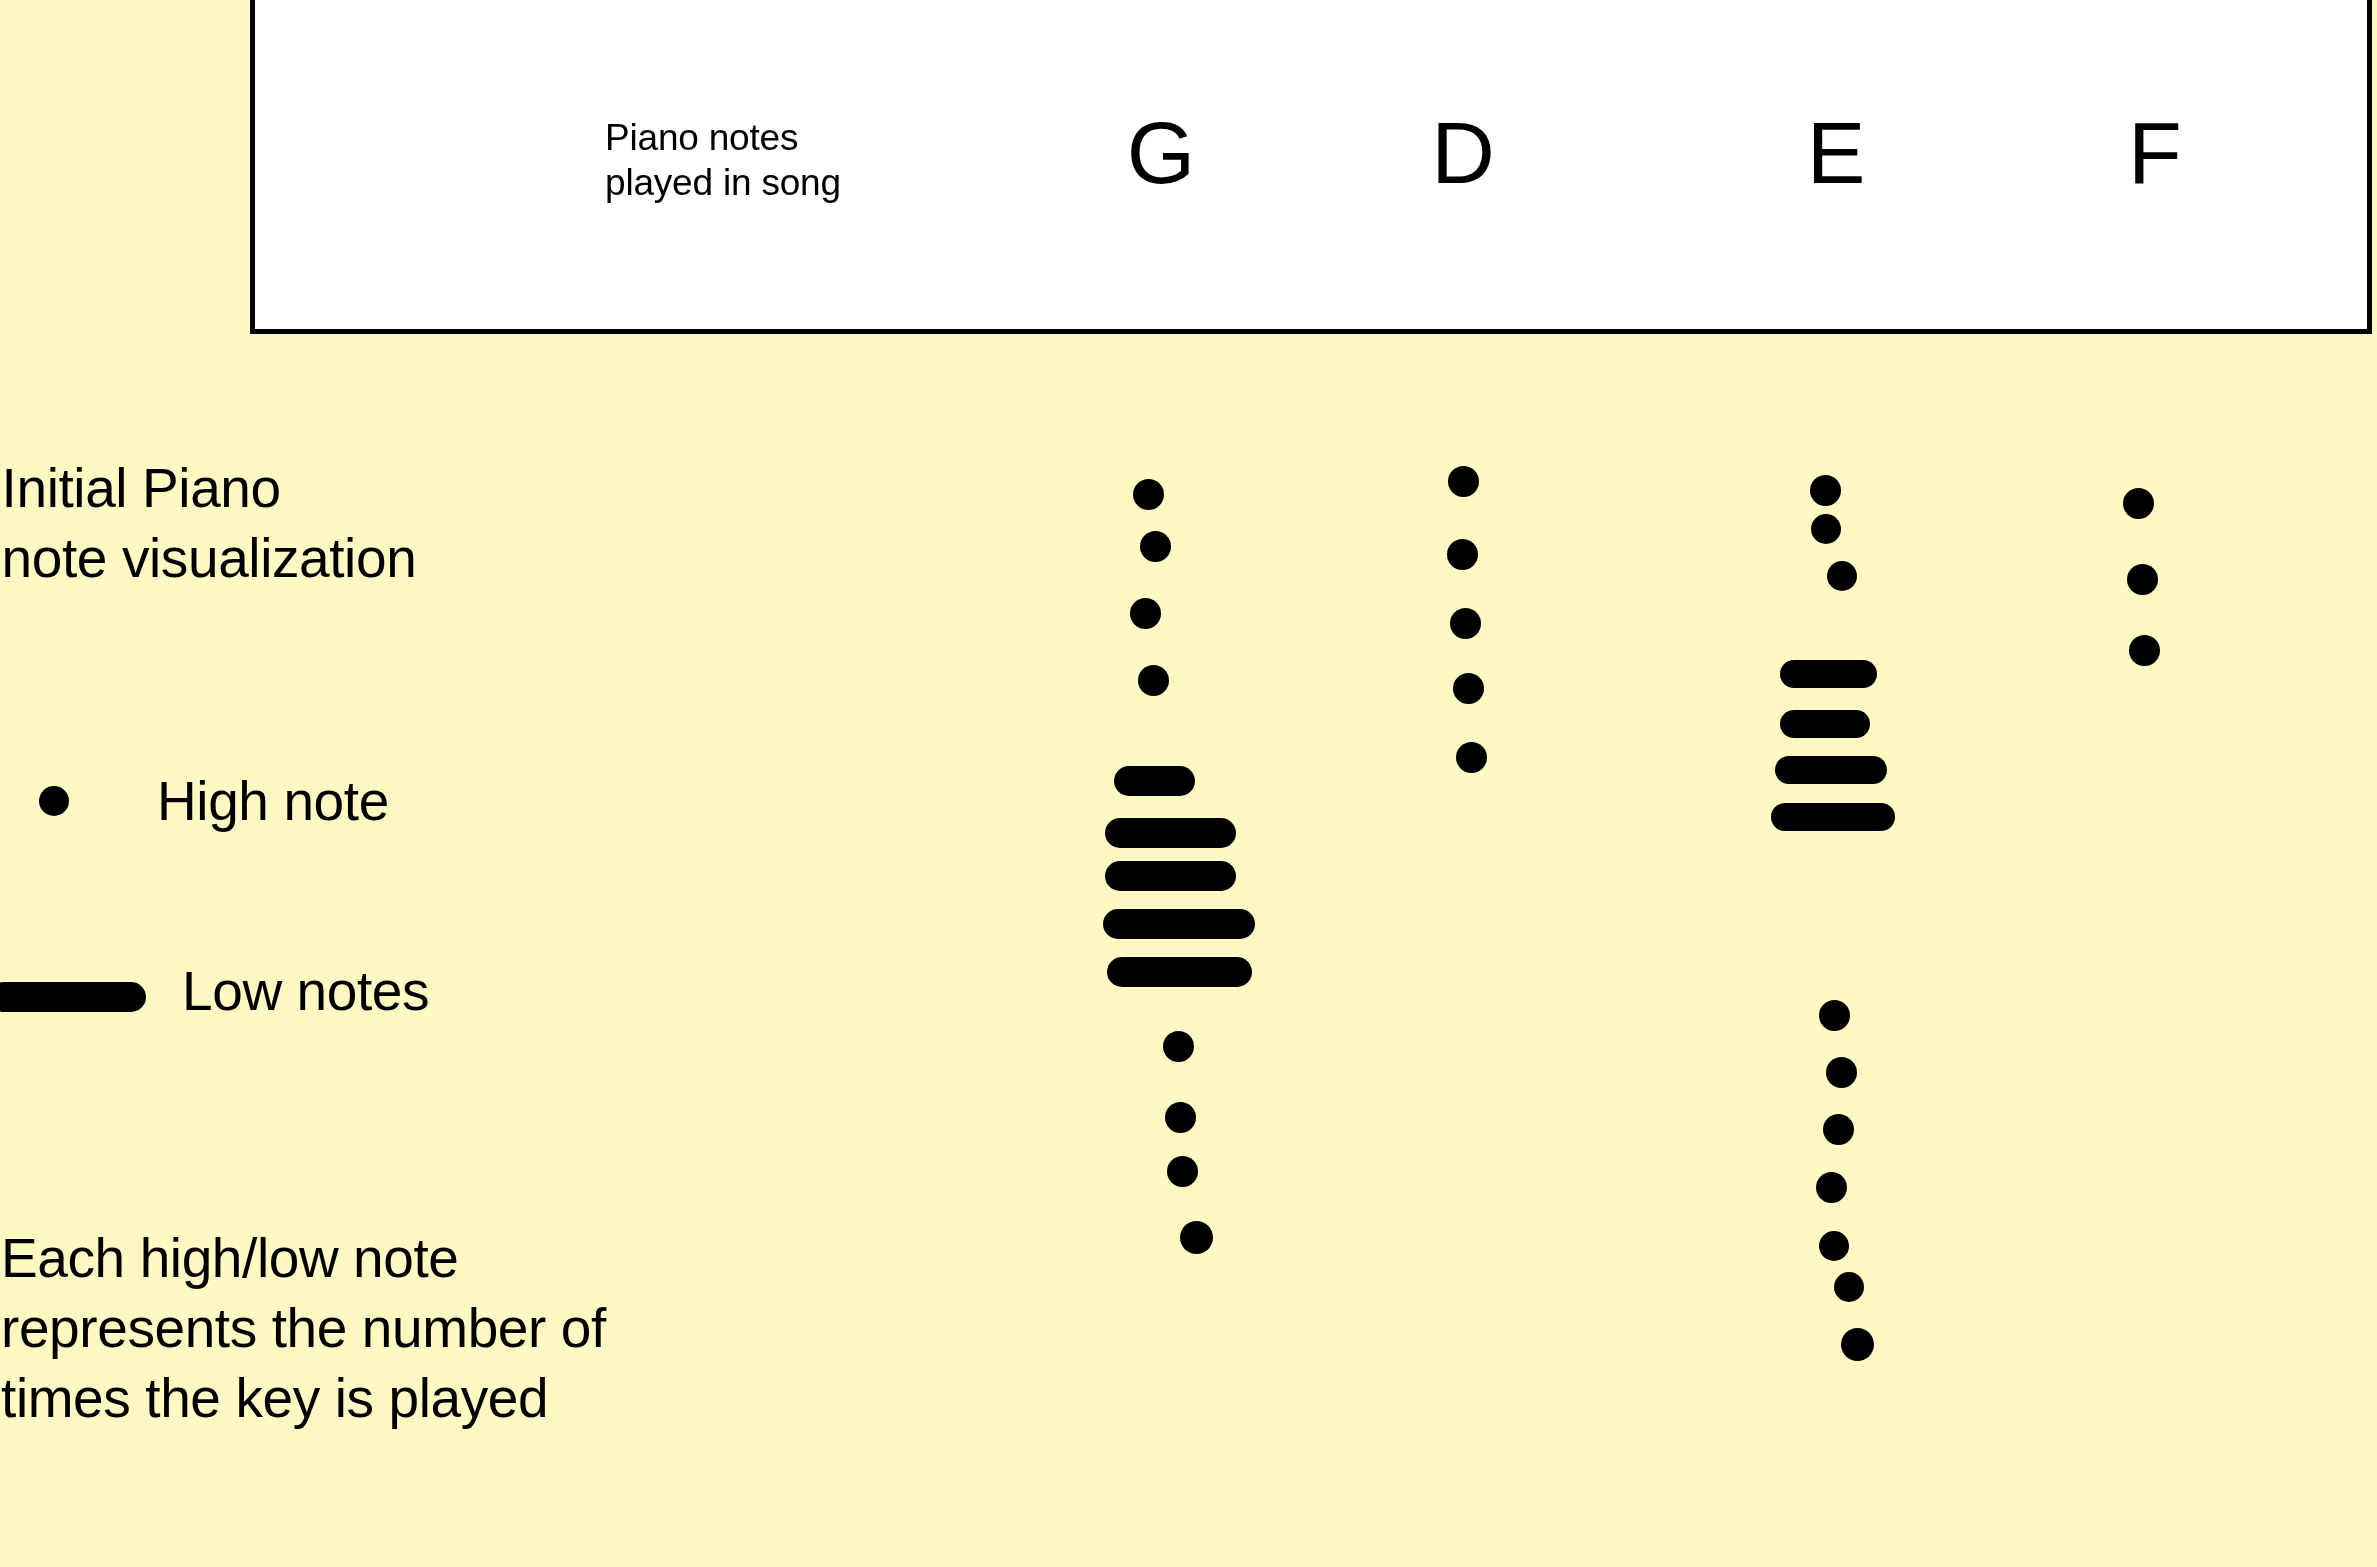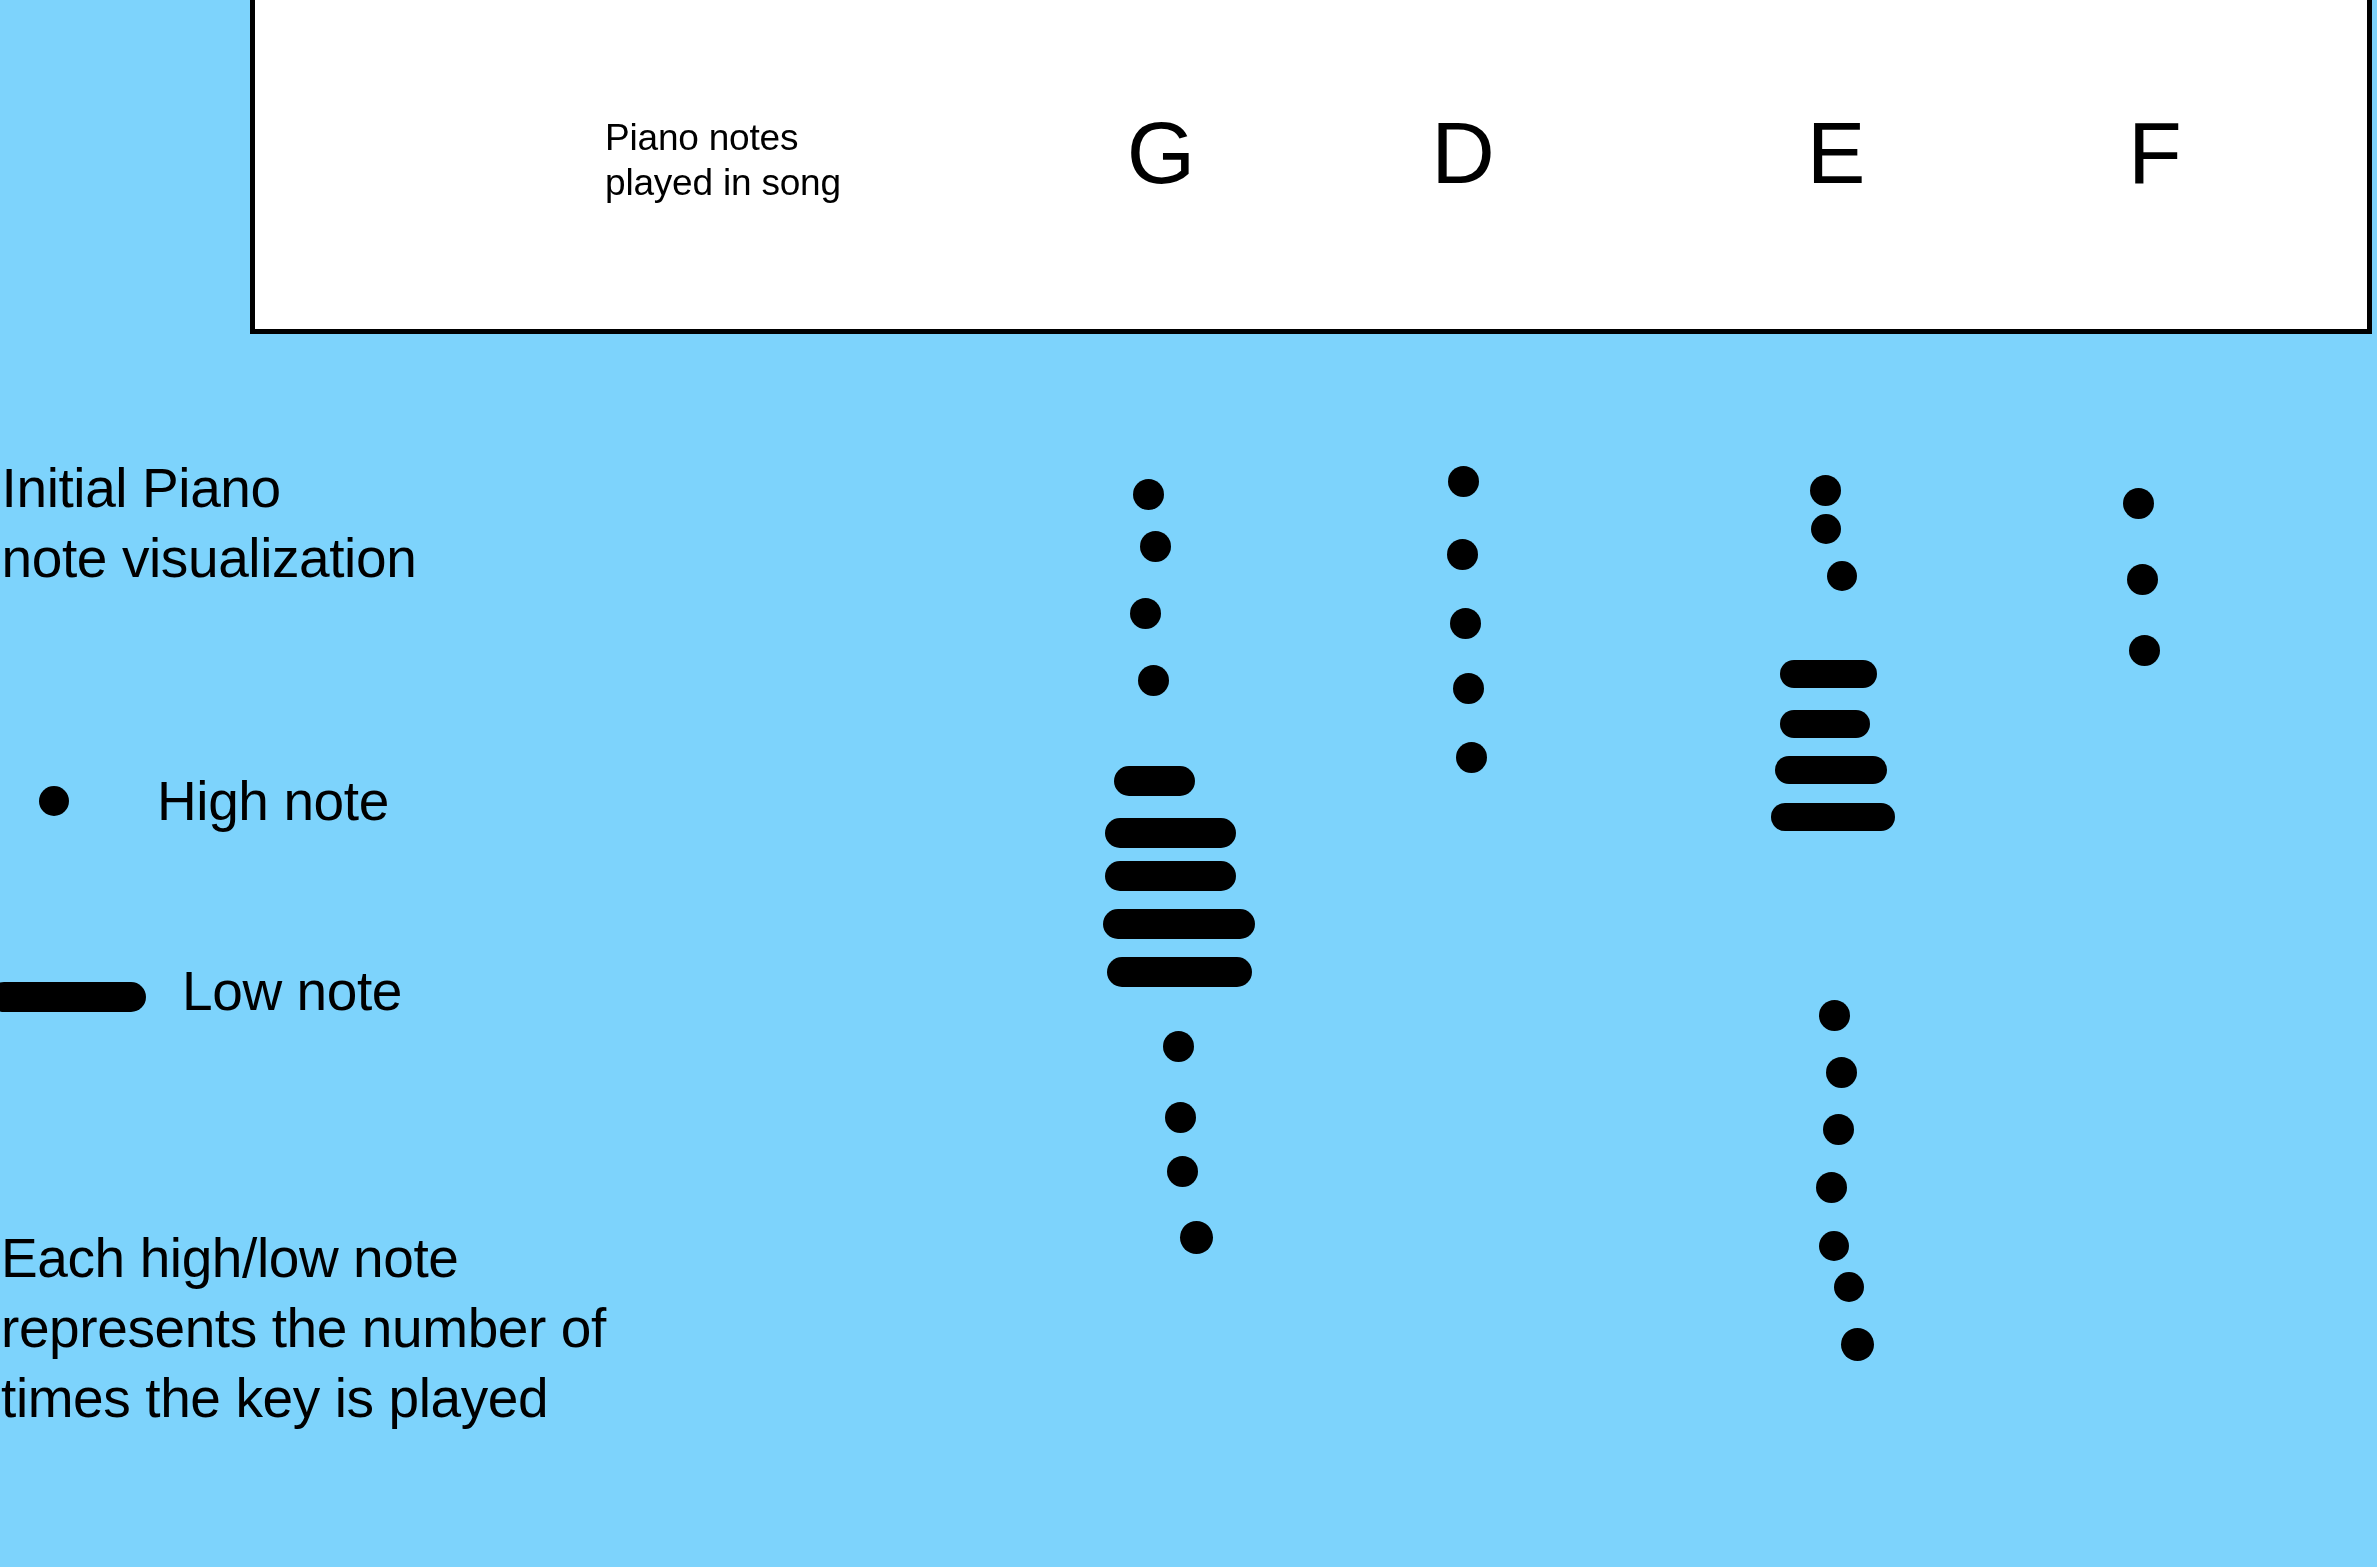--- a/index.html
+++ b/index.html
@@ -16,7 +16,7 @@
     position: relative;
     width: 2377px;
     height: 1567px;
-    background: #7dd3fc;
+    background: #fef9c3;
     overflow: hidden;
   }
 

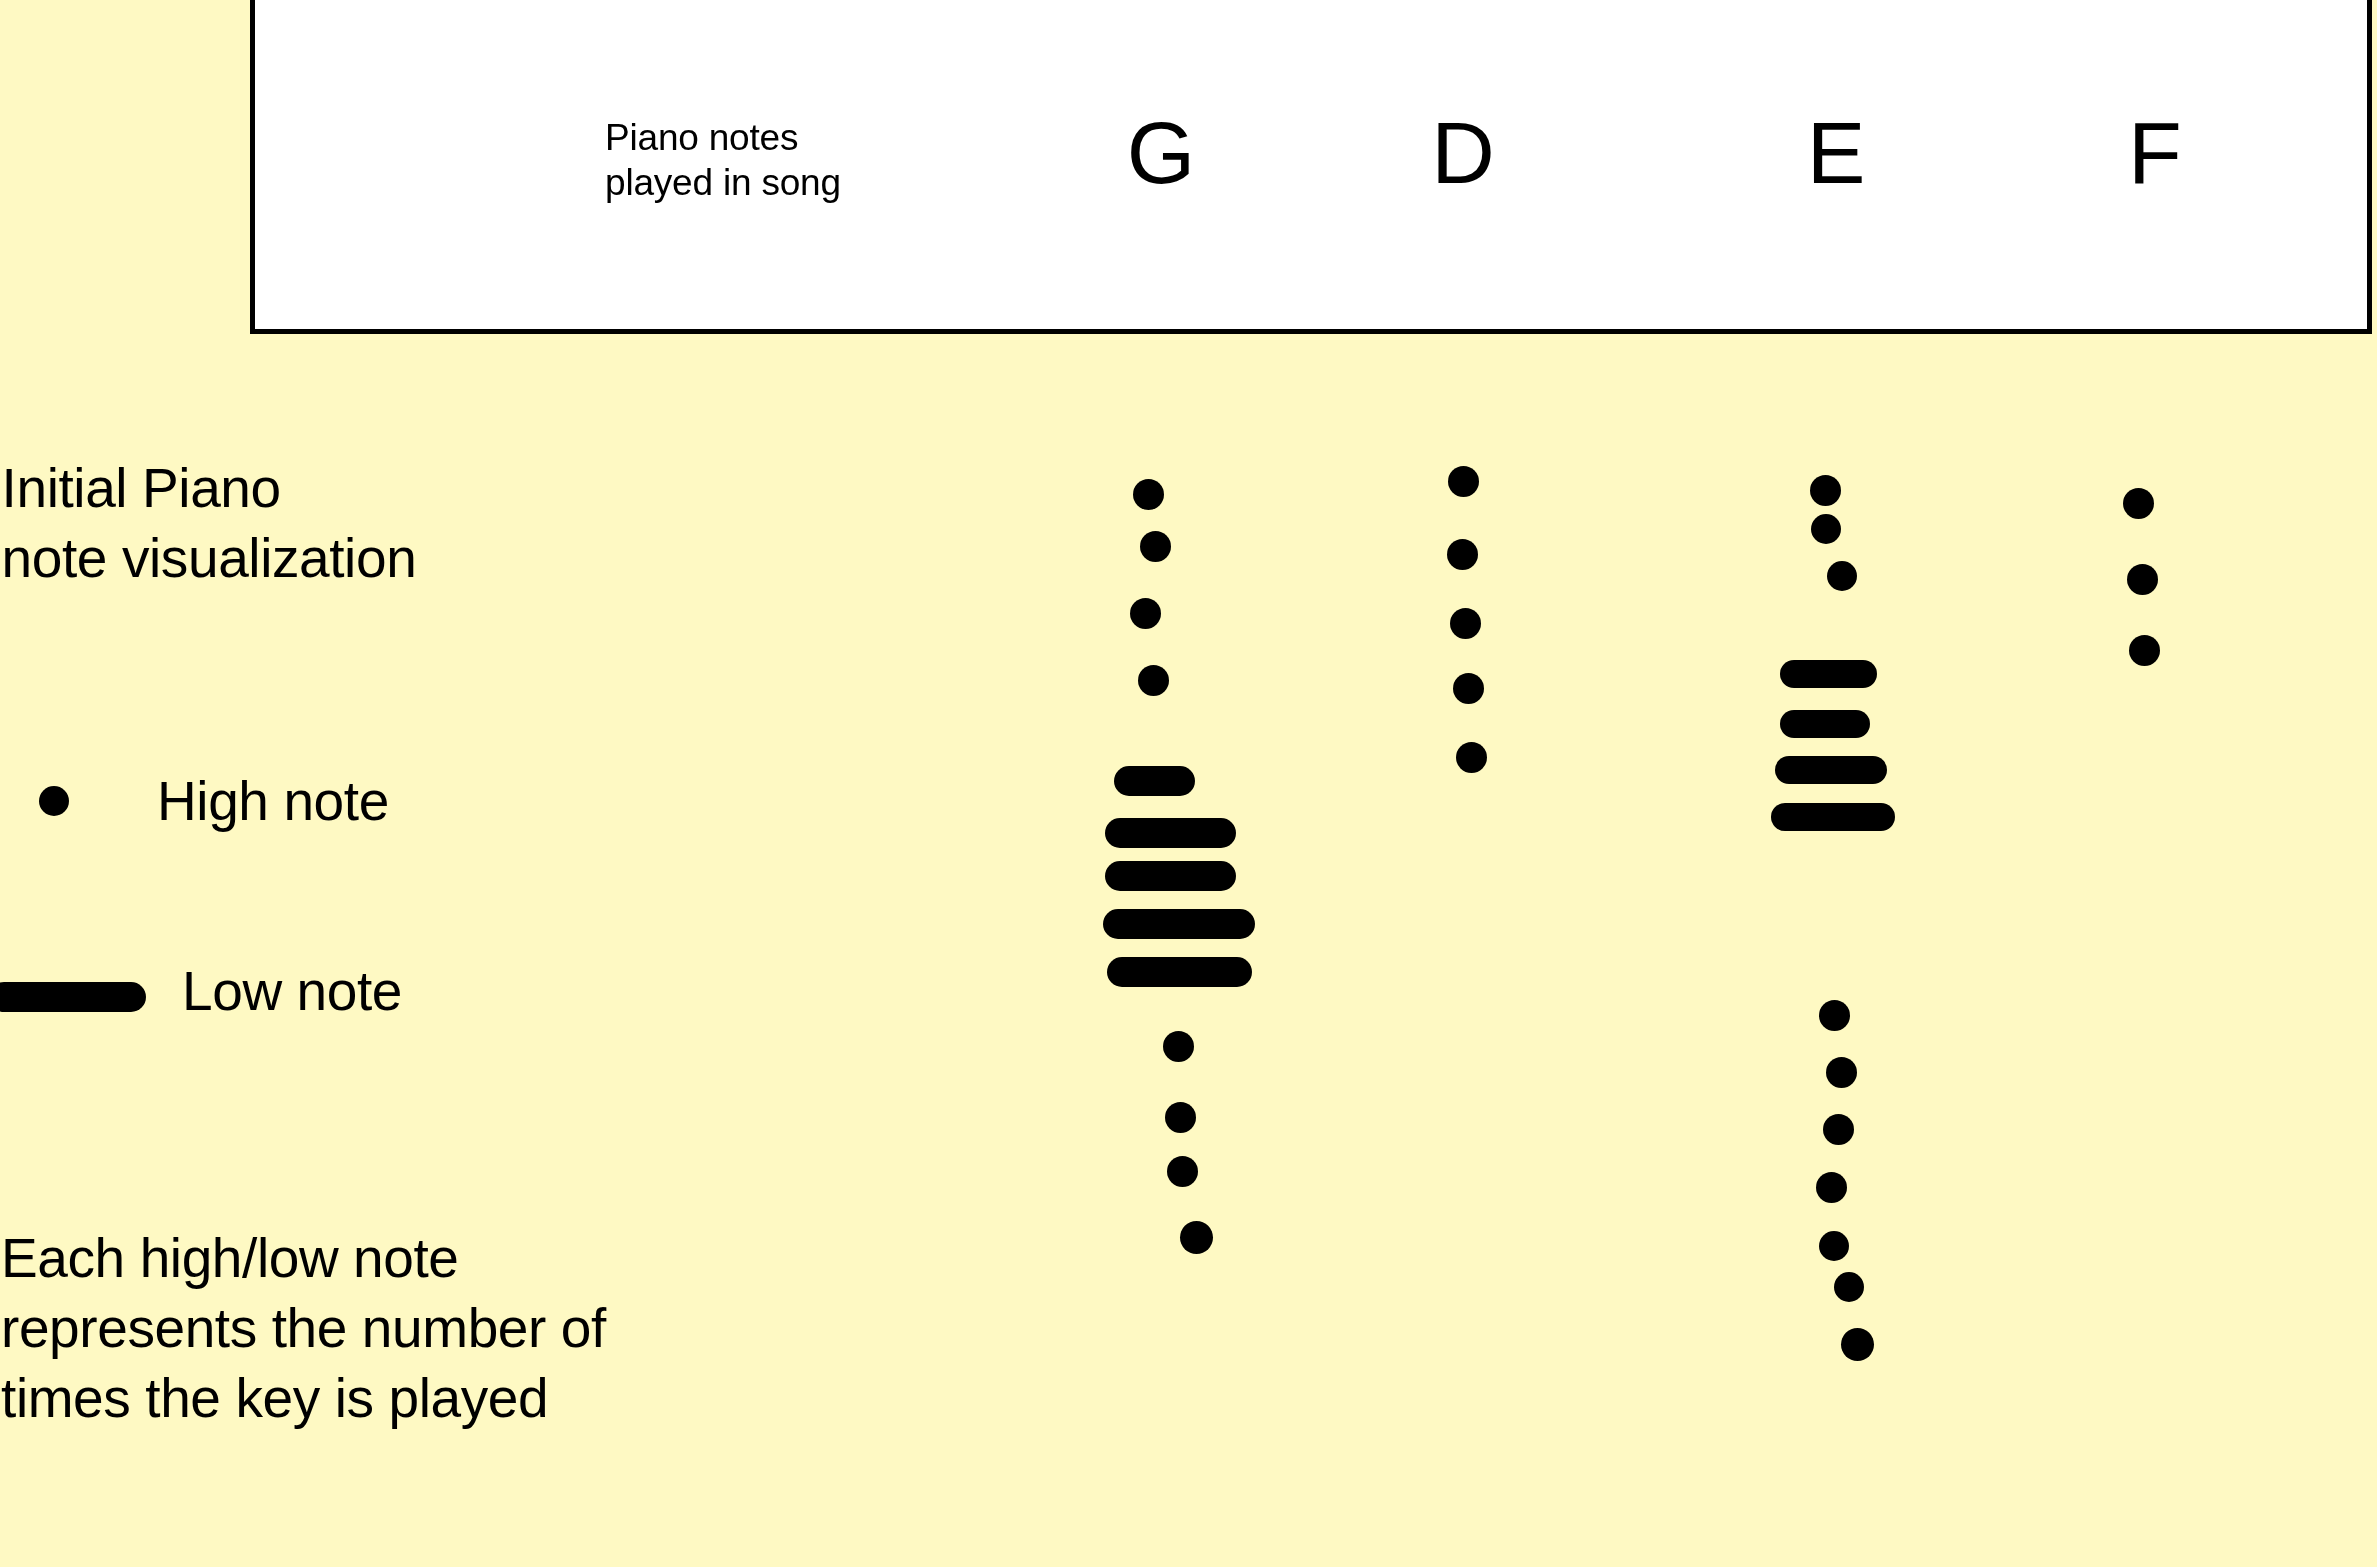--- a/index.html
+++ b/index.html
@@ -145,7 +145,7 @@
   <div id="legend-high-label" class="legend-label">High note</div>
 
   <div id="legend-low-bar"></div>
-  <div id="legend-low-label" class="legend-label">Low note</div>
+  <div id="legend-low-label" class="legend-label">Low notes</div>
 
   <div id="footer-text" class="side-text">Each high/low note
 represents the number of

